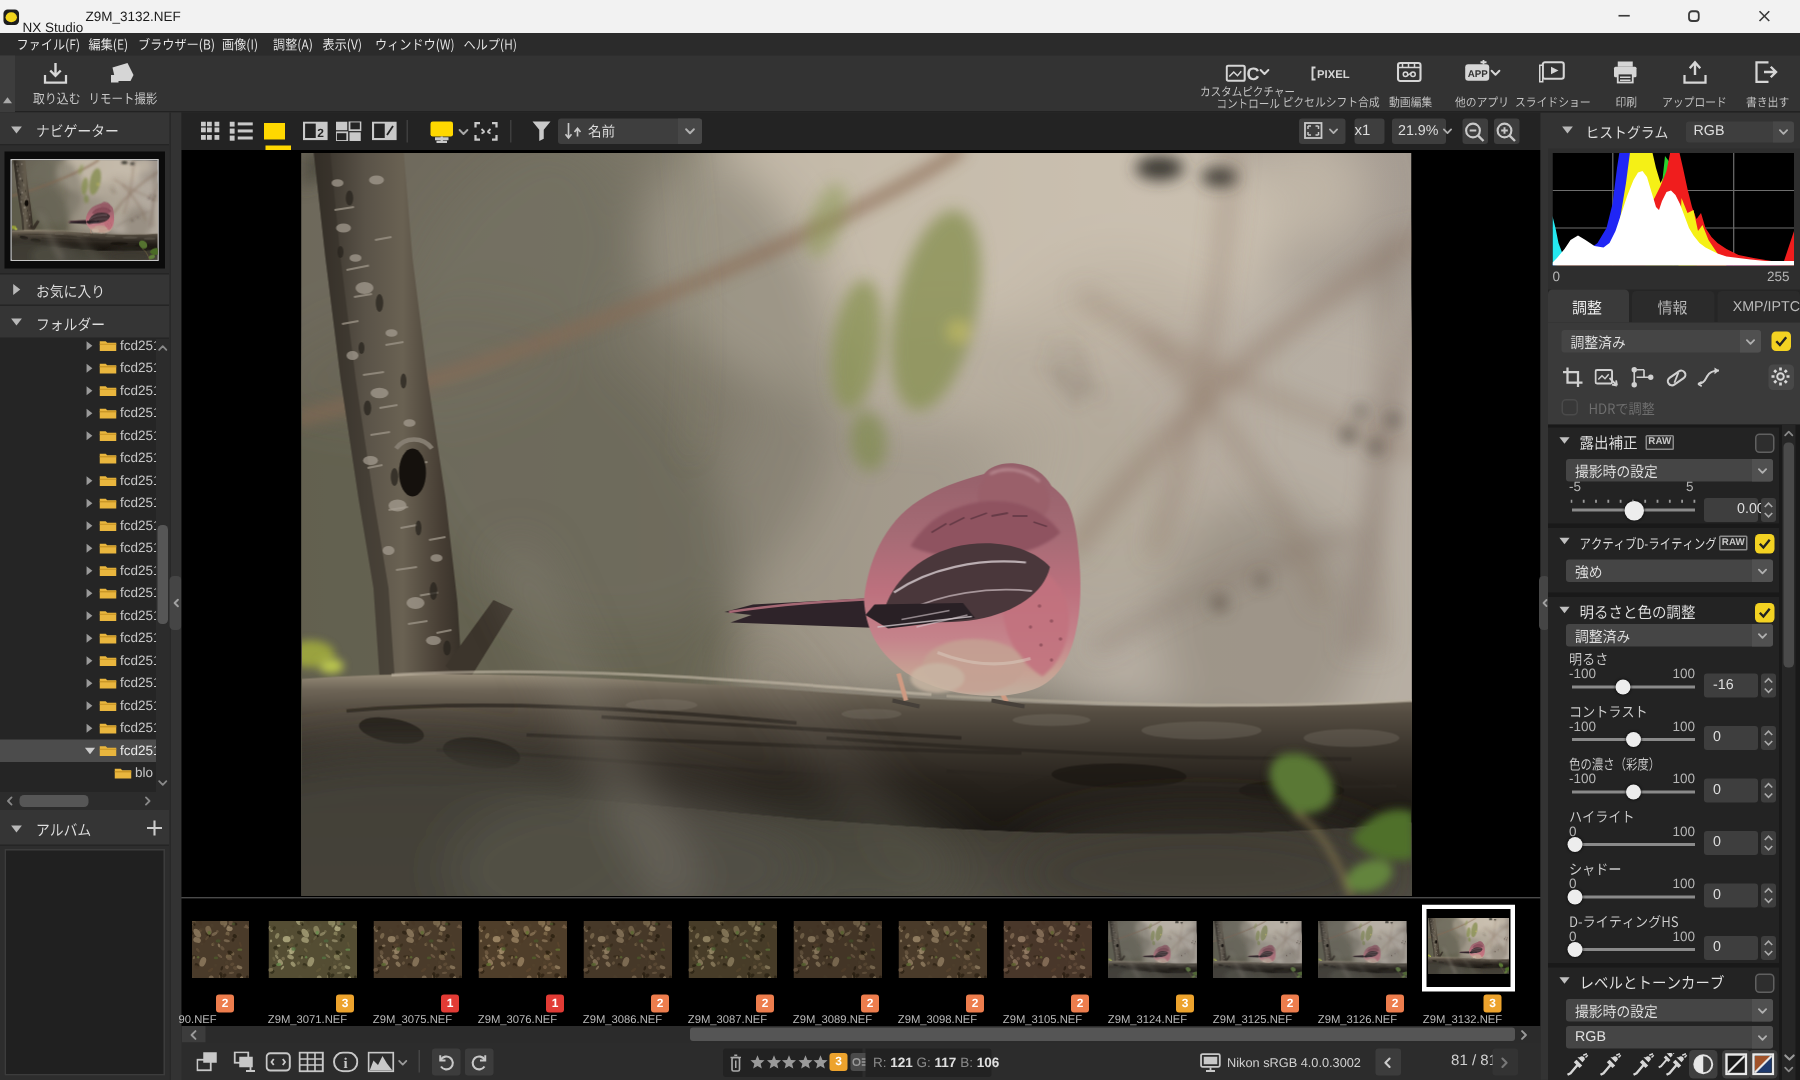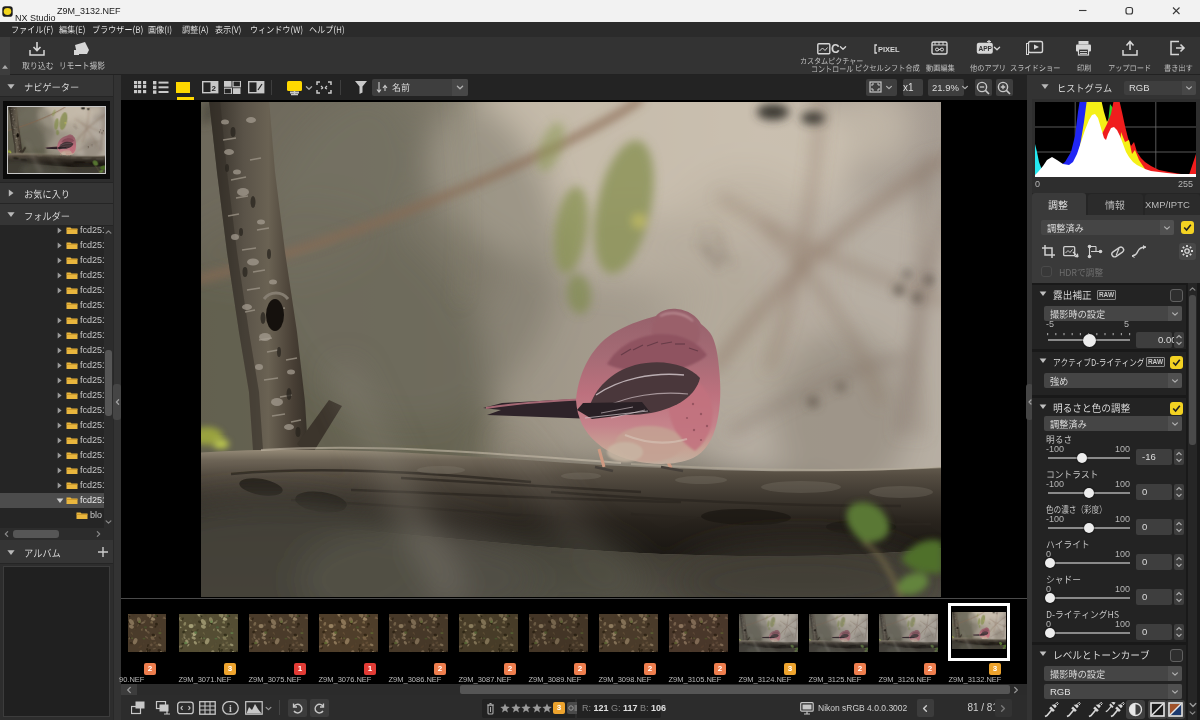--- a/index.html
+++ b/index.html
@@ -1013,7 +1013,7 @@
 <svg class="jp " style="left:1105px;top:197.5px" width="21" height="14" viewBox="0 -11 21 14">
       <path fill="#bbbbbb" d="M1.5 -8.8V0.8H2.2V-8.8ZM0.7 -6.8C0.7 -6 0.5 -4.8 0.3 -4.1L0.9 -3.9C1.1 -4.7 1.2 -5.9 1.3 -6.7ZM2.3 -7.1C2.5 -6.6 2.7 -5.9 2.8 -5.5L3.3 -5.8C3.2 -6.2 3 -6.8 2.8 -7.3ZM4.4 -2.2H8.1V-1.4H4.4ZM4.4 -2.8V-3.6H8.1V-2.8ZM5.9 -8.8V-8H3.3V-7.4H5.9V-6.7H3.6V-6.1H5.9V-5.4H3V-4.8H9.6V-5.4H6.6V-6.1H9V-6.7H6.6V-7.4H9.3V-8H6.6V-8.8ZM3.8 -4.2V0.8H4.4V-0.8H8.1V-0.1C8.1 0.1 8 0.1 7.9 0.1C7.7 0.1 7.3 0.1 6.8 0.1C6.8 0.3 6.9 0.6 7 0.8C7.7 0.8 8.1 0.8 8.4 0.7C8.7 0.6 8.8 0.3 8.8 -0V-4.2Z M15.8 -4.1H15.9C16.2 -3 16.7 -2 17.2 -1.1C16.8 -0.6 16.4 -0.1 15.8 0.3ZM15.2 -8.3V0.9H15.8V0.3C16 0.5 16.2 0.7 16.3 0.9C16.8 0.5 17.3 0 17.7 -0.5C18.1 0.1 18.6 0.5 19.2 0.8C19.3 0.6 19.5 0.3 19.7 0.2C19.1 -0.1 18.5 -0.6 18.1 -1.1C18.7 -2.2 19.1 -3.4 19.3 -4.6L18.8 -4.8L18.7 -4.8H15.8V-7.6H18.4V-6.3C18.4 -6.2 18.3 -6.2 18.2 -6.2C18 -6.1 17.5 -6.1 16.9 -6.2C17 -6 17.1 -5.7 17.1 -5.5C17.9 -5.5 18.4 -5.5 18.7 -5.6C19 -5.7 19.1 -5.9 19.1 -6.3V-8.3ZM16.6 -4.1H18.5C18.3 -3.3 18 -2.5 17.6 -1.8C17.2 -2.5 16.8 -3.3 16.6 -4.1ZM11.1 -5.2C11.3 -4.8 11.5 -4.2 11.5 -3.8H10.5V-3.2H12.3V-2H10.6V-1.3H12.3V0.8H13V-1.3H14.6V-2H13V-3.2H14.7V-3.8H13.7C13.9 -4.2 14.1 -4.7 14.3 -5.2L13.8 -5.3H14.8V-6H13V-7.1H14.4V-7.7H13V-8.8H12.3V-7.7H10.7V-7.1H12.3V-6H10.4V-5.3H11.5ZM13.6 -5.3C13.5 -4.9 13.3 -4.3 13.1 -3.9L13.5 -3.8H11.8L12.1 -3.9C12.1 -4.3 11.9 -4.9 11.7 -5.3Z"></path>
     </svg>
-<div style="left:1145px;top:194px;width:55px;height:21px;background:#2b2b2b;border-radius:3px 3px 0 0;font-size:9.5px;color:#bbb;text-align:left;line-height:21px">XMP/IPTC</div>
+<div style="left:1145px;top:194px;width:55px;height:21px;background:#2b2b2b;border-radius:3px 3px 0 0;font-size:9.5px;color:#bbb;text-align:right;line-height:21px">XMP/IPTC</div>
 <div style="left:1032px;top:215px;width:168px;height:68px;background:#3a3a3a"></div>
 <div style="left:1041px;top:220px;width:133px;height:15px;background:#454545;border-radius:2px"></div>
 <svg class="jp " style="left:1047px;top:220.5px" width="38" height="14" viewBox="0 -11 38 14">

